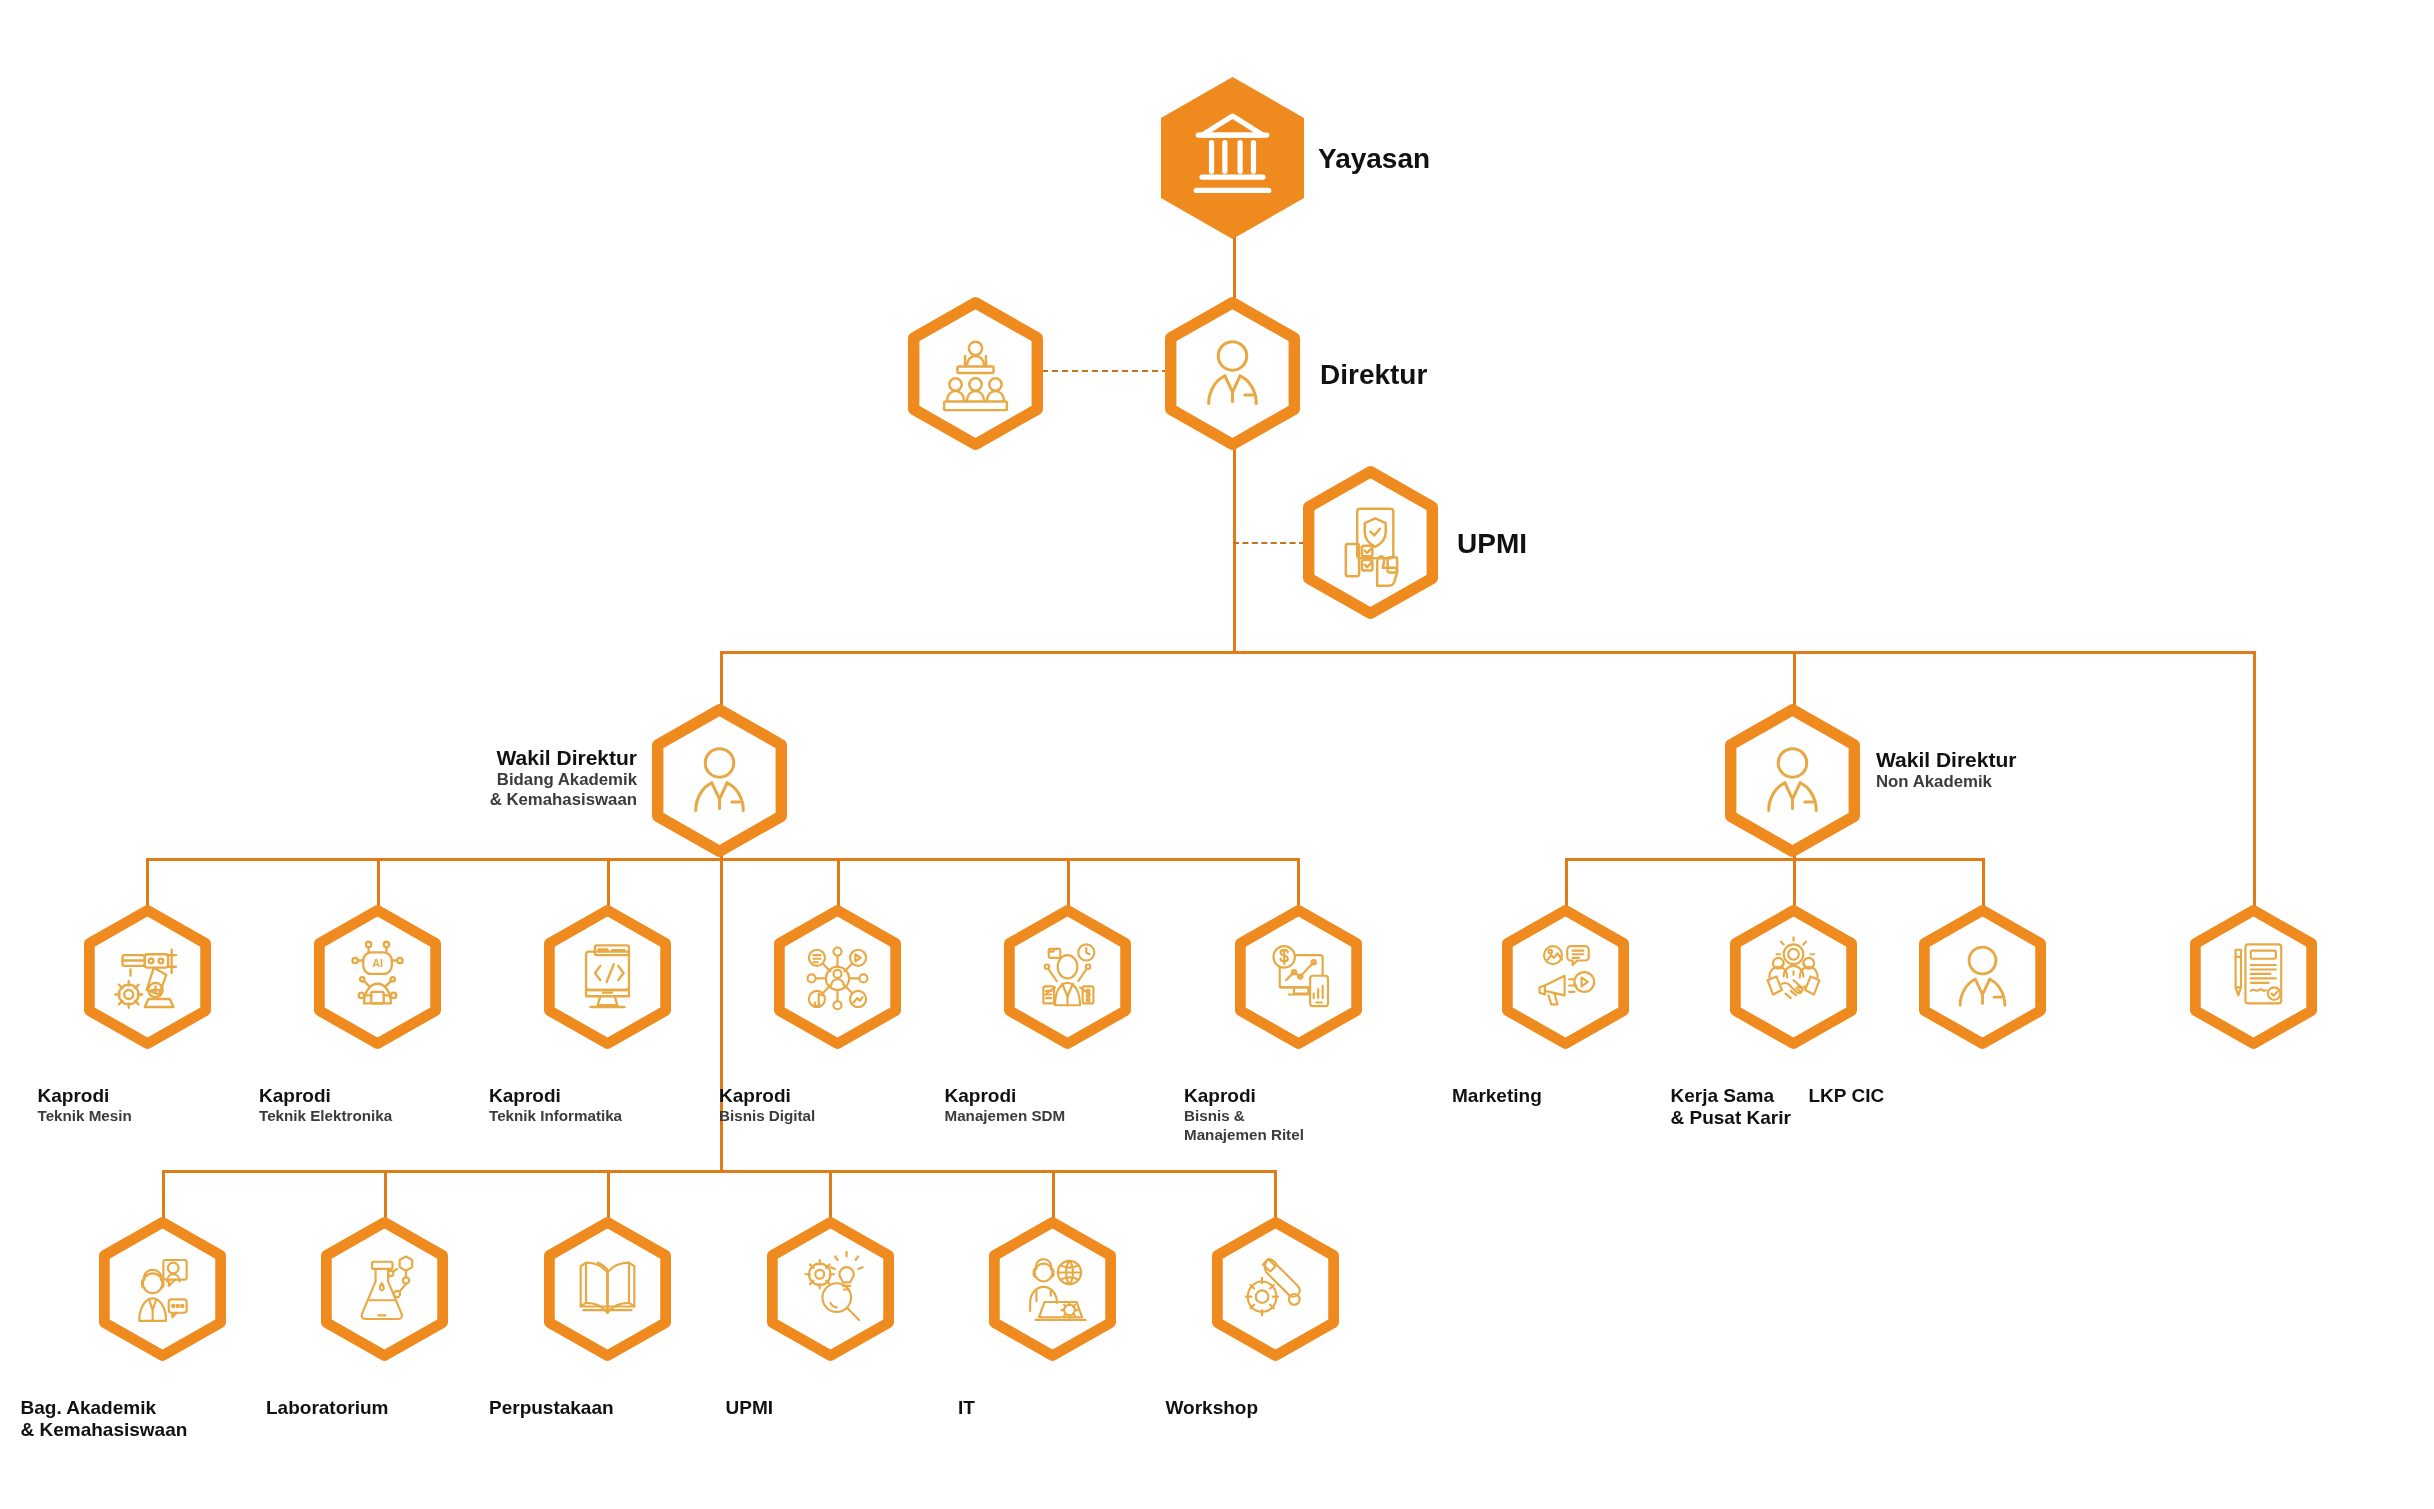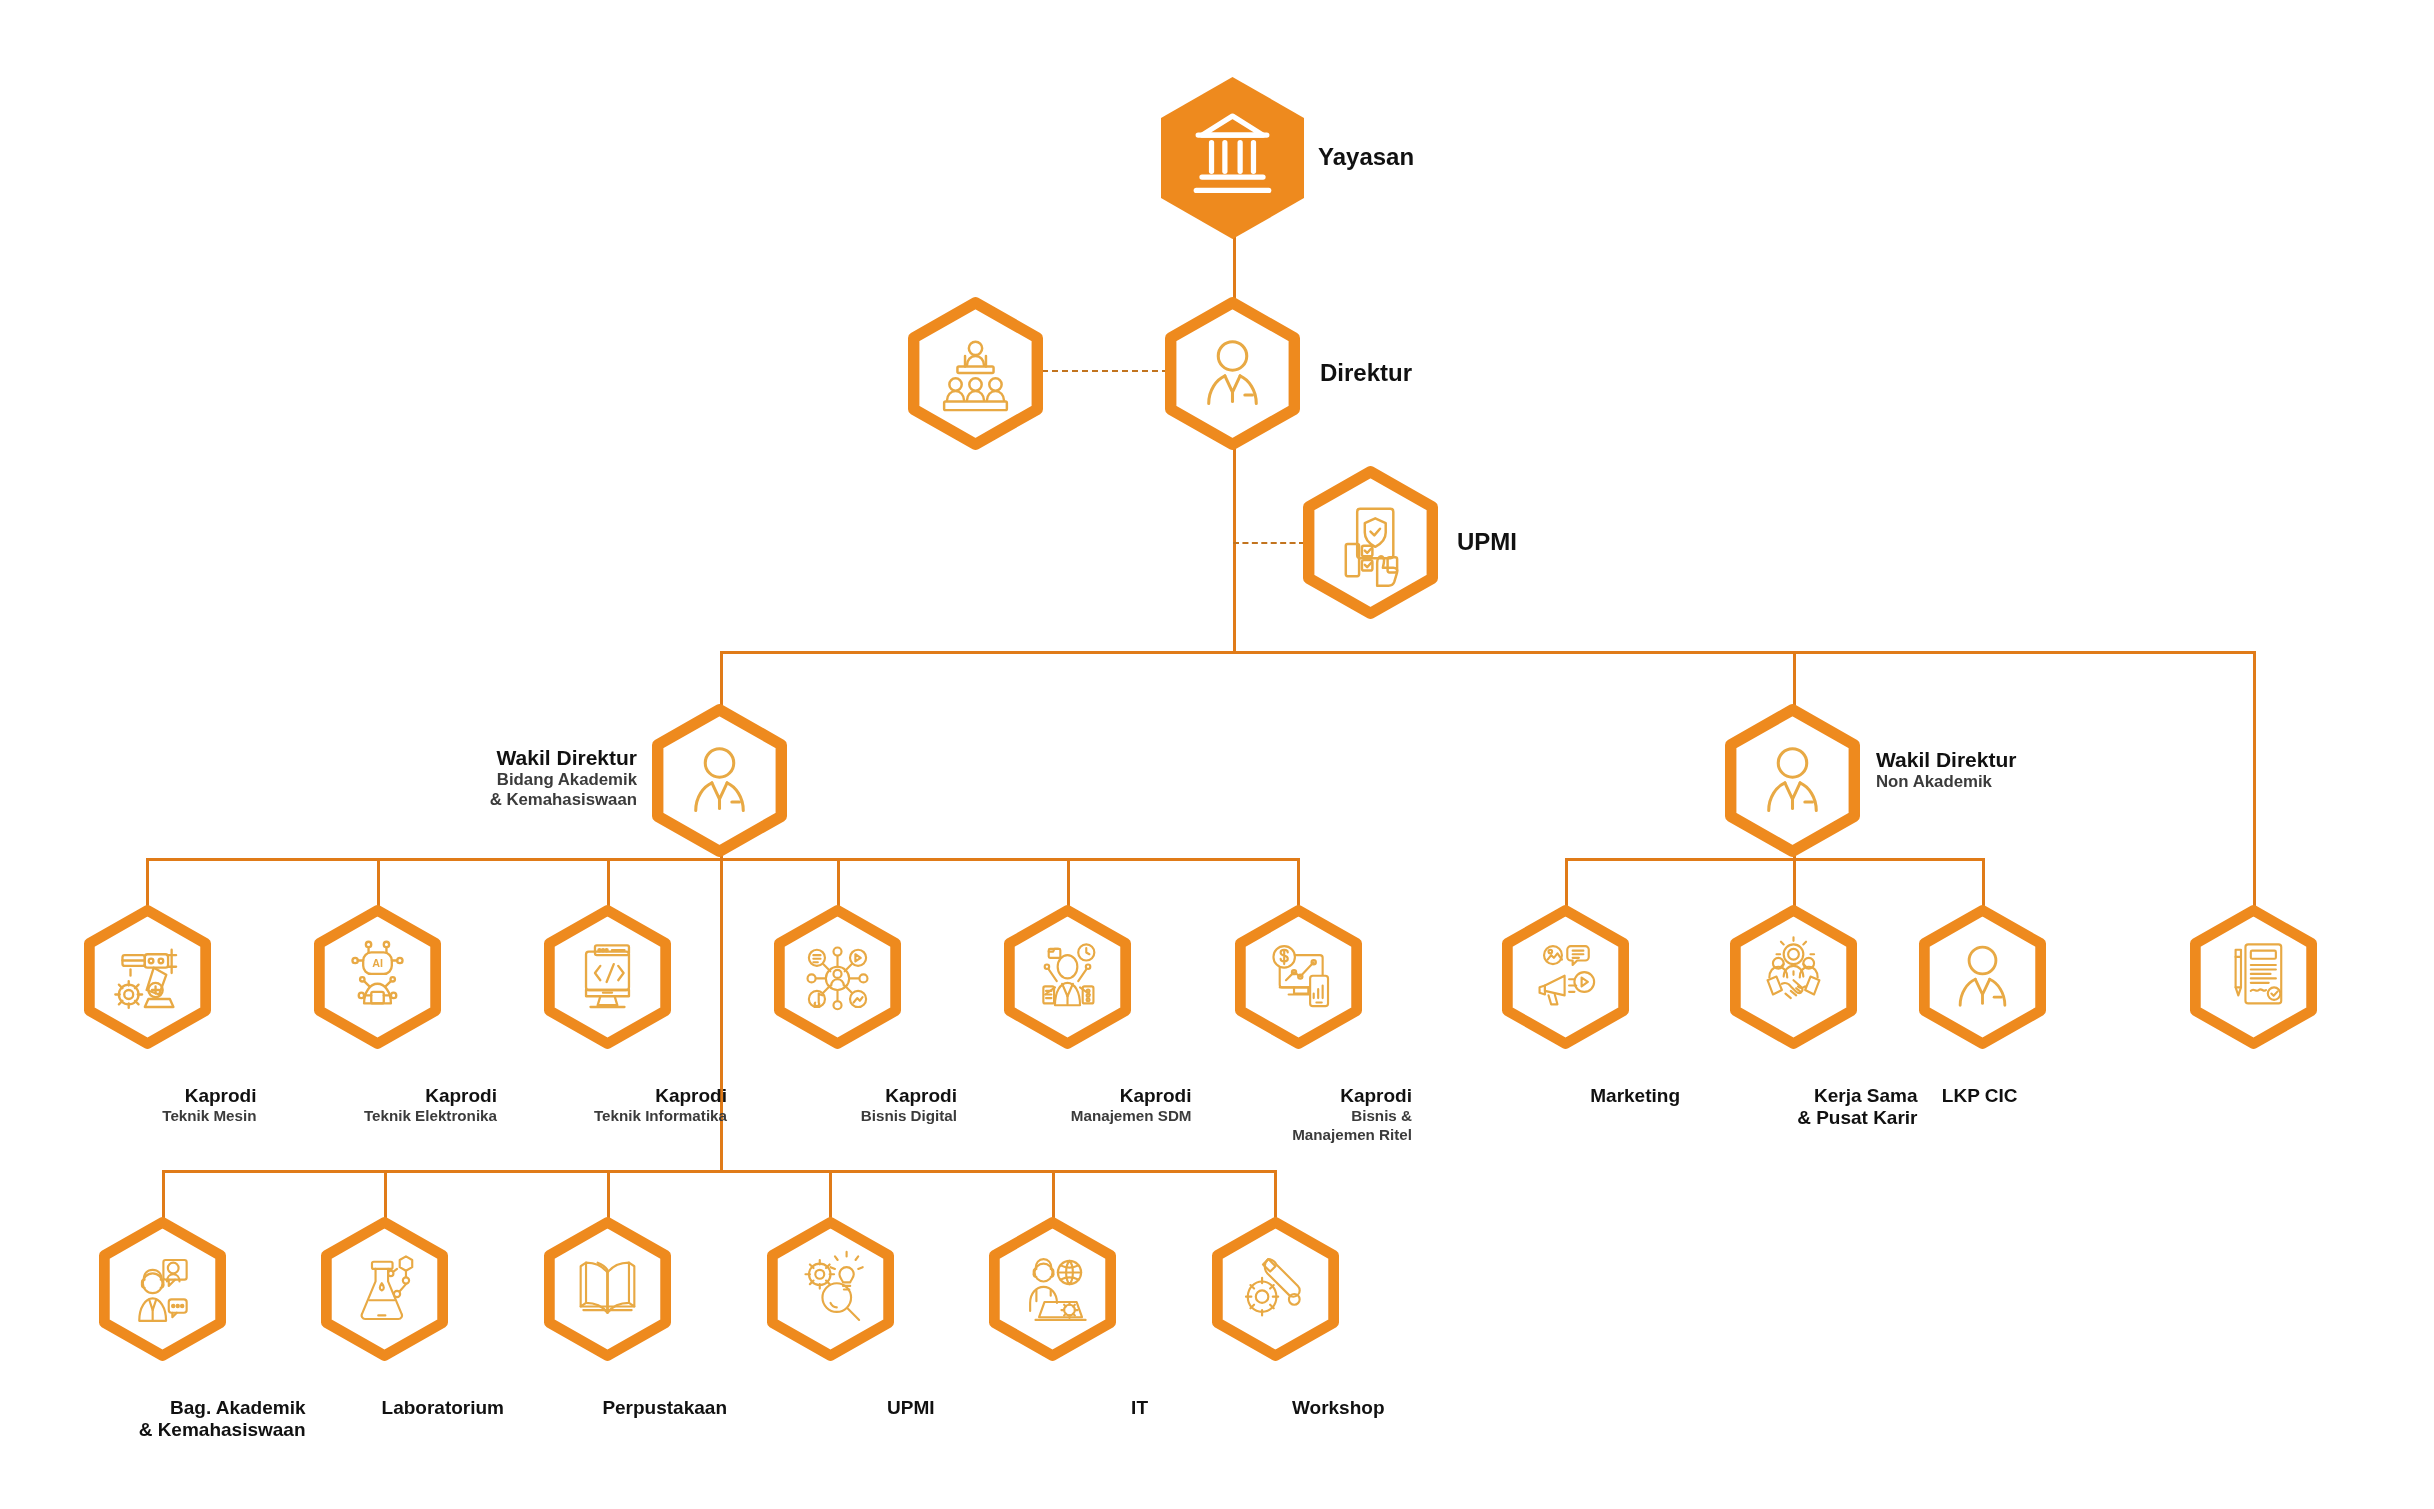--- a/index.html
+++ b/index.html
@@ -46,7 +46,7 @@
   .label.right{text-align:left;}
   .label.left{text-align:right;}
   .label.center{text-align:right;transform:translateX(-50%);}
-  .lbl-xl{font-size:24px;}
+  .lbl-xl{font-size:28px;}
   .lbl-lg{font-size:21px;}
   .lbl-md{font-size:19px;}
 </style>

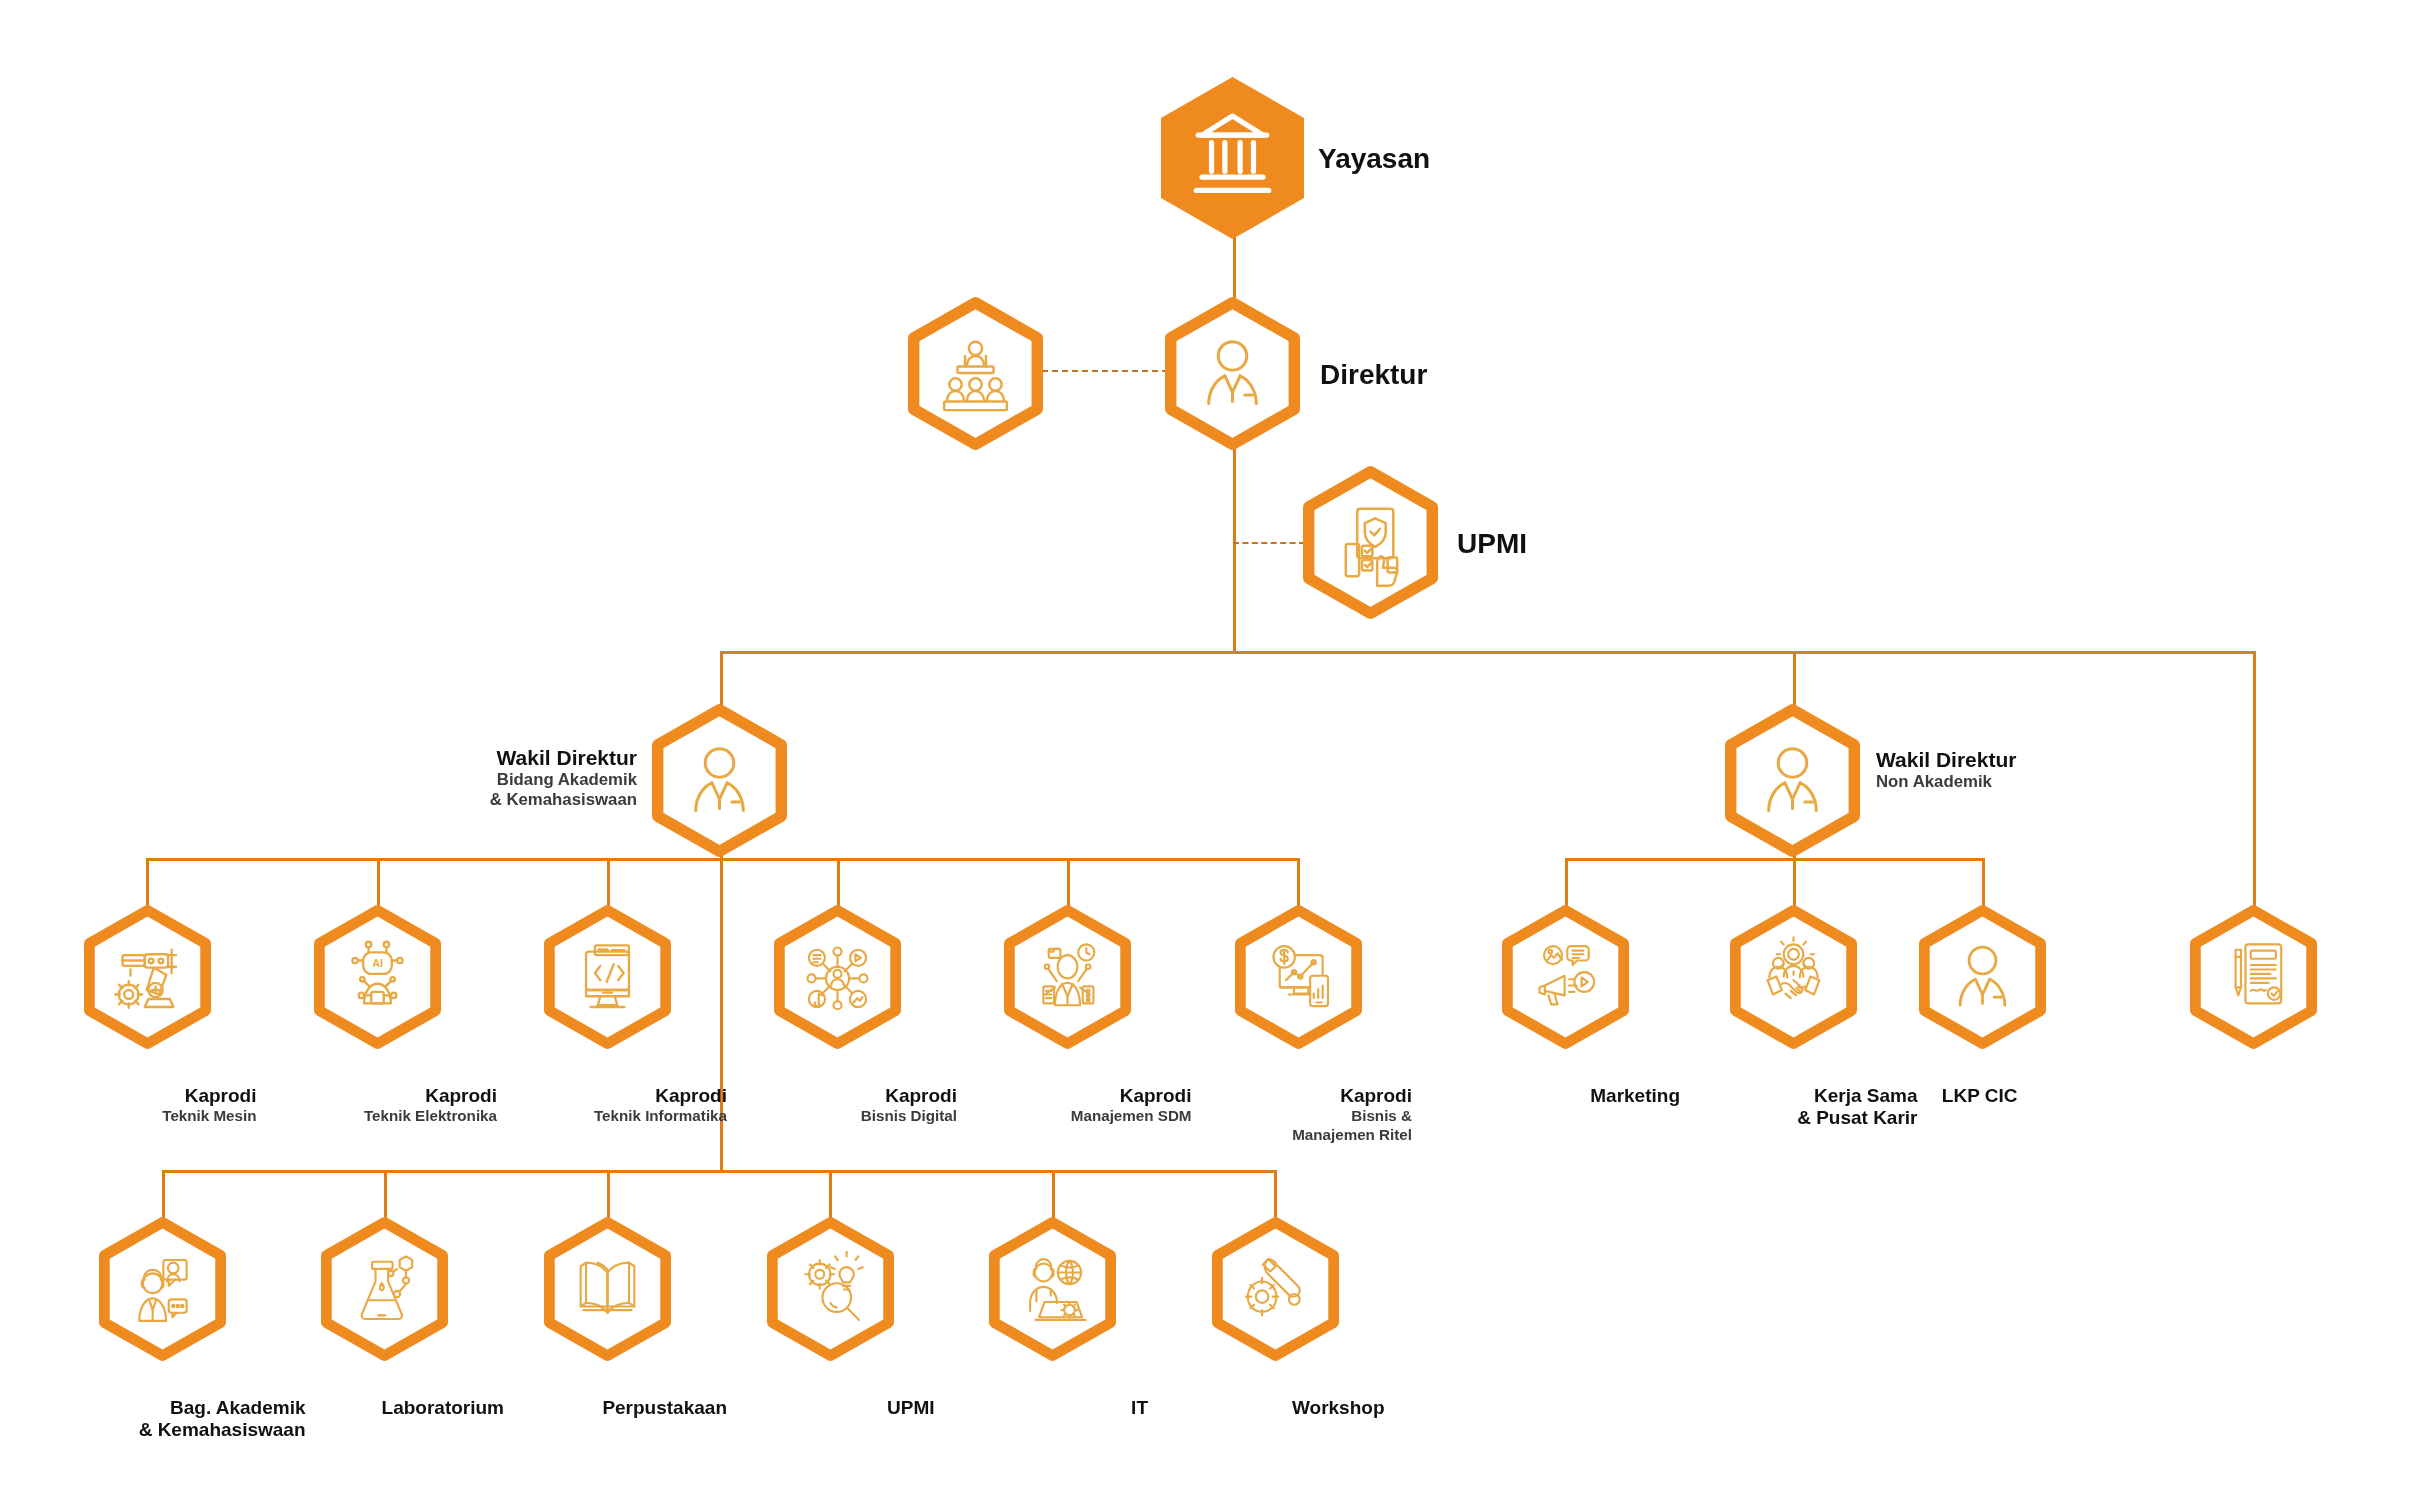--- a/index.html
+++ b/index.html
@@ -45,7 +45,7 @@
   }
   .label.right{text-align:left;}
   .label.left{text-align:right;}
-  .label.center{text-align:right;transform:translateX(-50%);}
+  .label.center{text-align:left;transform:translateX(-50%);}
   .lbl-xl{font-size:28px;}
   .lbl-lg{font-size:21px;}
   .lbl-md{font-size:19px;}

